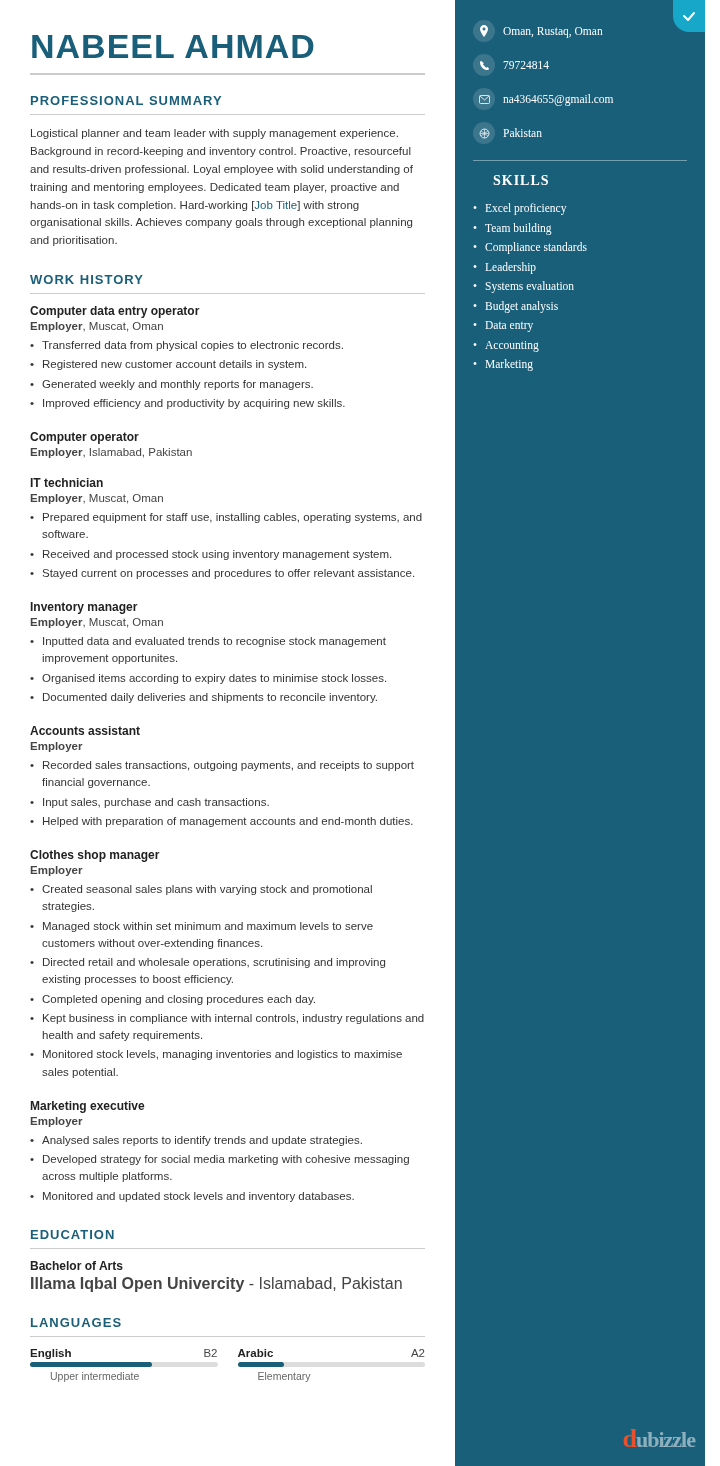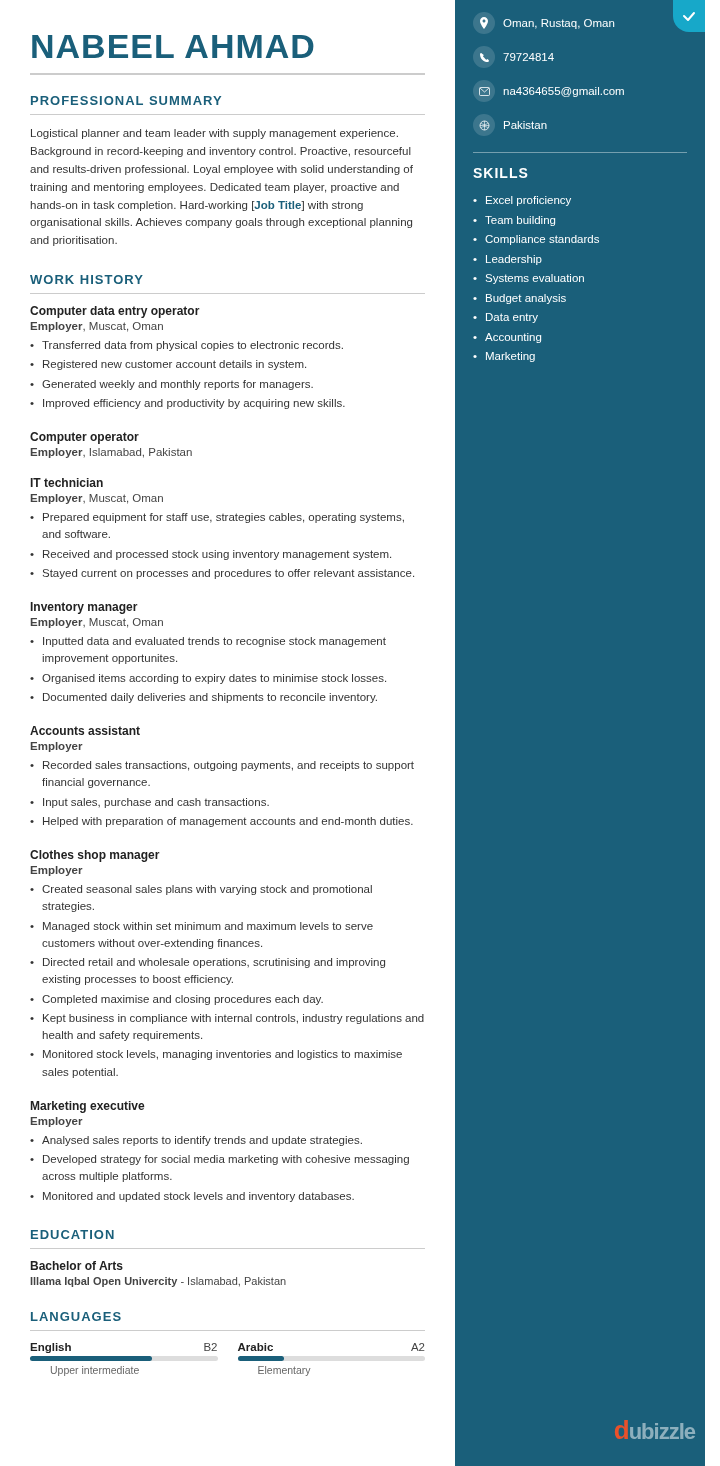--- a/index.html
+++ b/index.html
@@ -23,9 +23,10 @@
     .right-col {
       width: 250px;
       background: #1a5f7a;
-      padding: 12px 18px;
+      padding: 20px 18px;
       color: #fff;
       position: relative;
+      font-family: Liberation Serif, serif;
     }
 
     

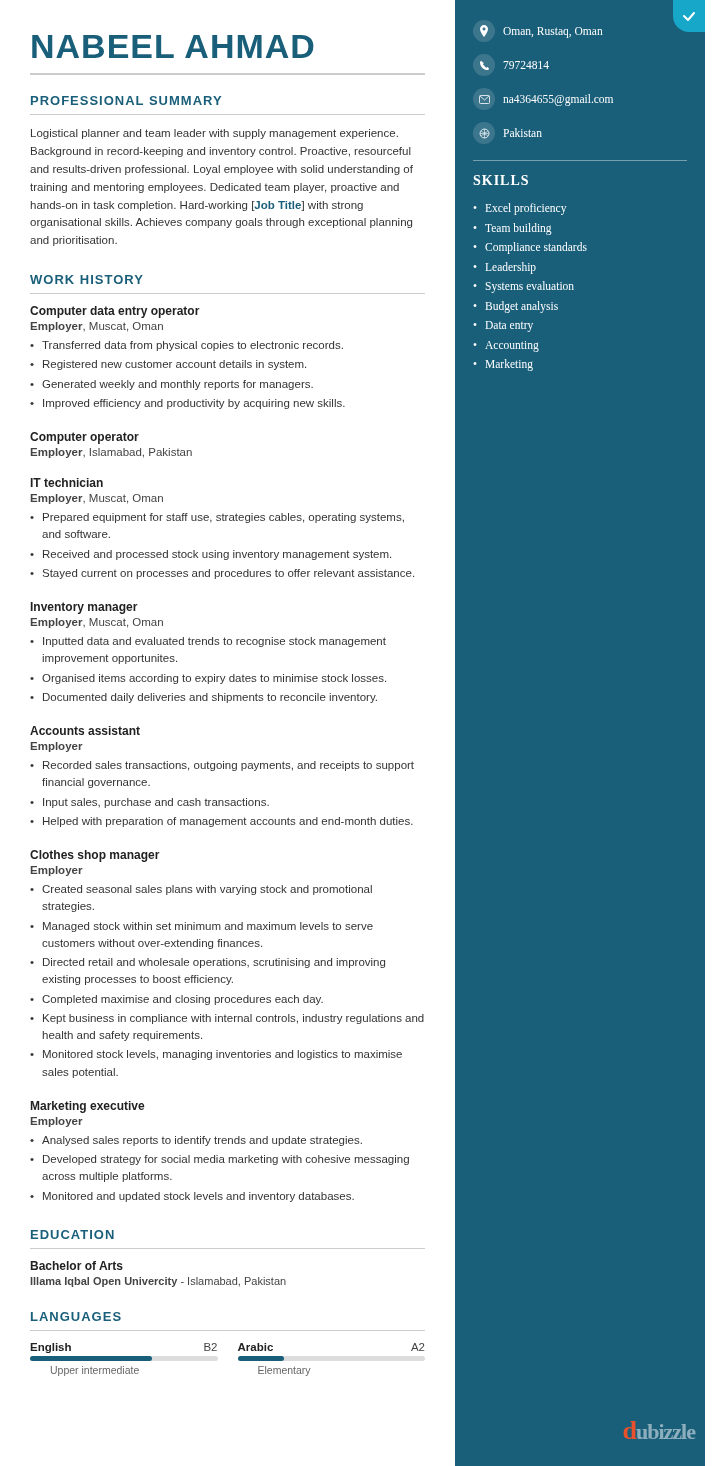--- a/index.html
+++ b/index.html
@@ -226,6 +226,7 @@
       text-transform: uppercase;
       letter-spacing: 1px;
       margin-bottom: 10px;
+      margin-left: 20px;
     }
 
     .skills-list {

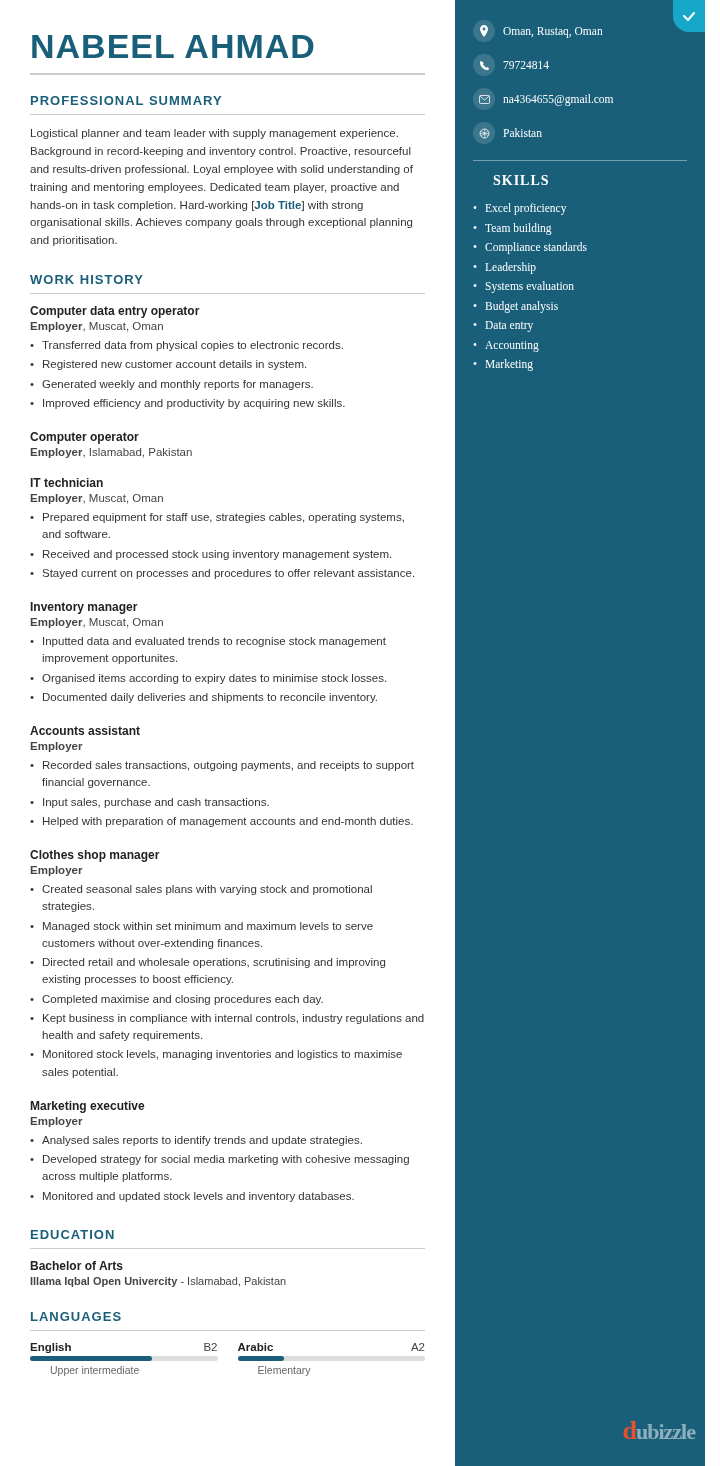--- a/index.html
+++ b/index.html
@@ -77,7 +77,6 @@
     .summary-text .job-title-highlight {
       color: #1a5f7a;
       font-style: normal;
-      font-weight: bold;
     }
 
     

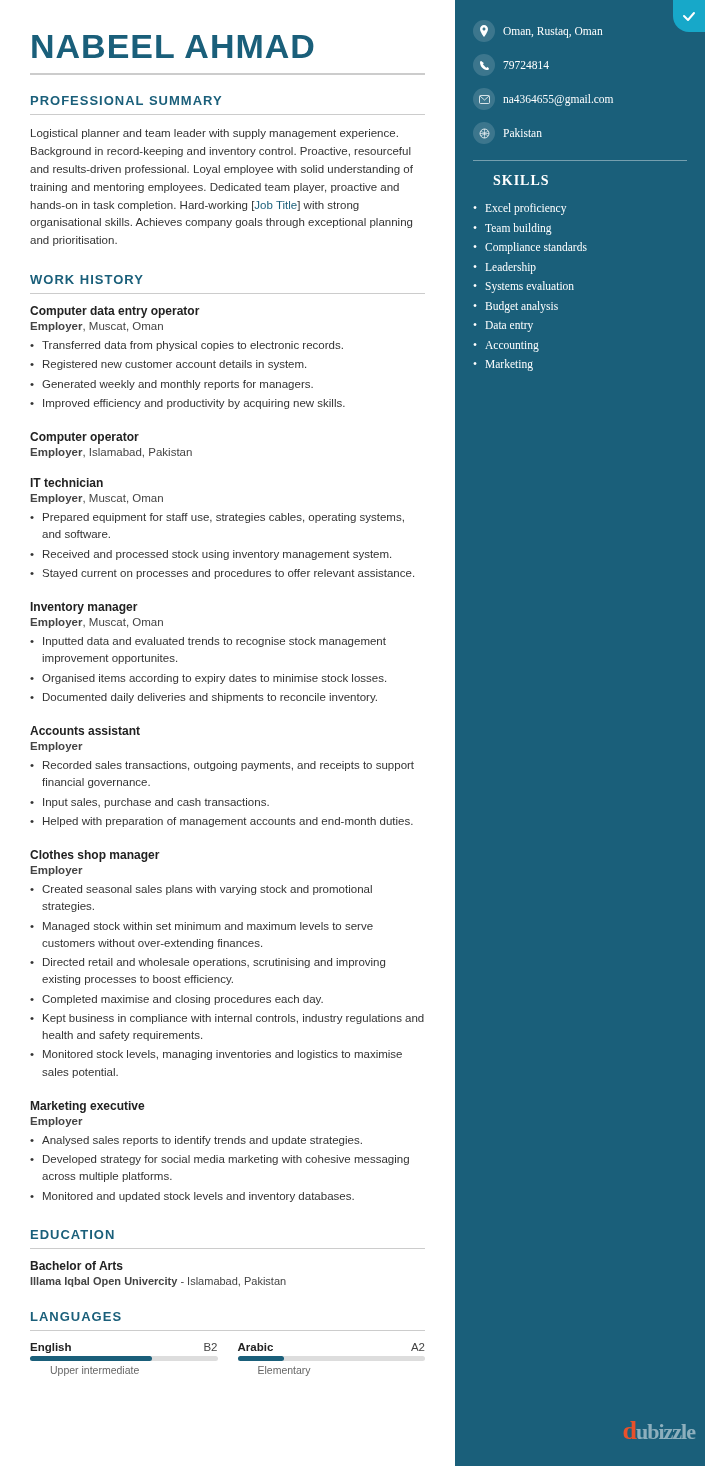--- a/index.html
+++ b/index.html
@@ -319,7 +319,7 @@
           <div class="job-title">IT technician</div>
           <div class="job-employer"><span class="employer-label">Employer</span>, Muscat, Oman</div>
           <ul class="job-bullets">
-            <li>Prepared equipment for staff use, strategies cables, operating systems, and software.</li>
+            <li>Prepared equipment for staff use, installing cables, operating systems, and software.</li>
             <li>Received and processed stock using inventory management system.</li>
             <li>Stayed current on processes and procedures to offer relevant assistance.</li>
           </ul>

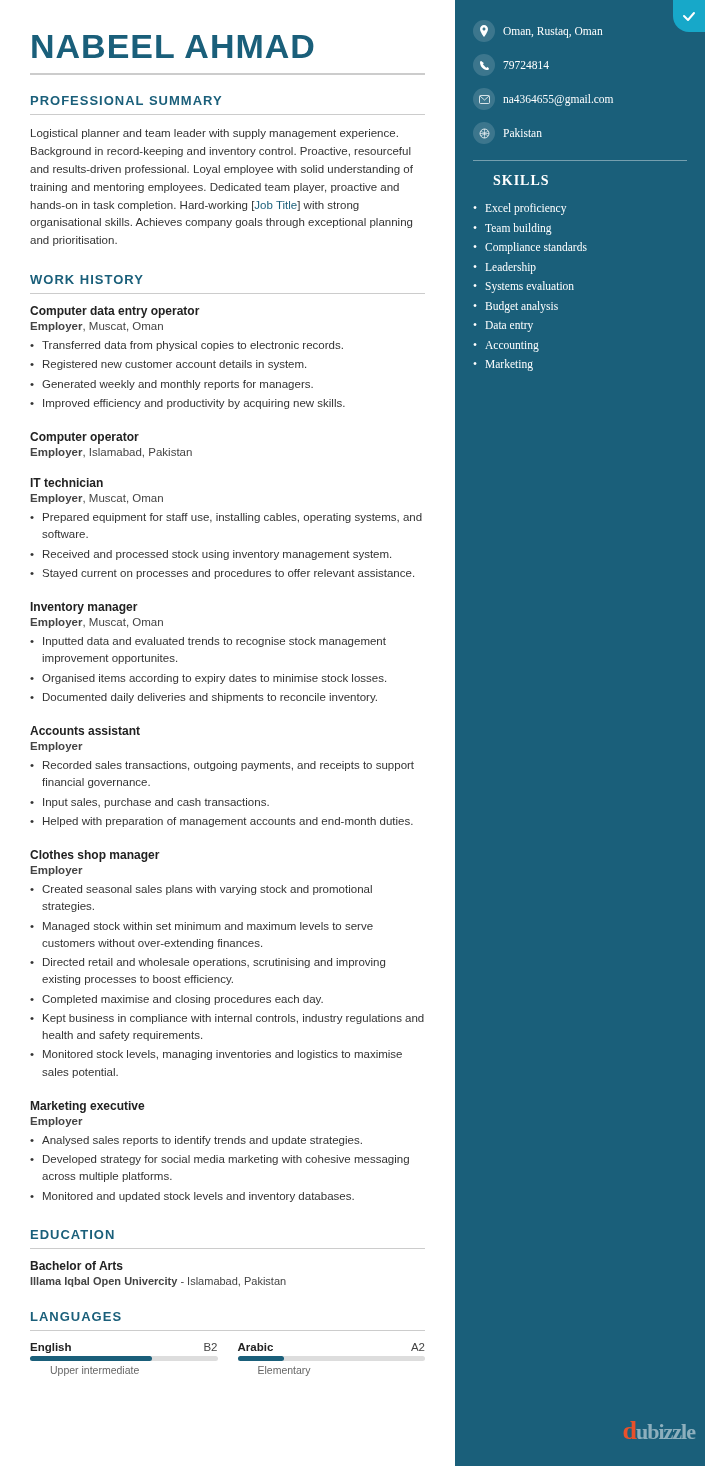--- a/index.html
+++ b/index.html
@@ -349,7 +349,7 @@
             <li>Created seasonal sales plans with varying stock and promotional strategies.</li>
             <li>Managed stock within set minimum and maximum levels to serve customers without over-extending finances.</li>
             <li>Directed retail and wholesale operations, scrutinising and improving existing processes to boost efficiency.</li>
-            <li>Completed maximise and closing procedures each day.</li>
+            <li>Completed opening and closing procedures each day.</li>
             <li>Kept business in compliance with internal controls, industry regulations and health and safety requirements.</li>
             <li>Monitored stock levels, managing inventories and logistics to maximise sales potential.</li>
           </ul>

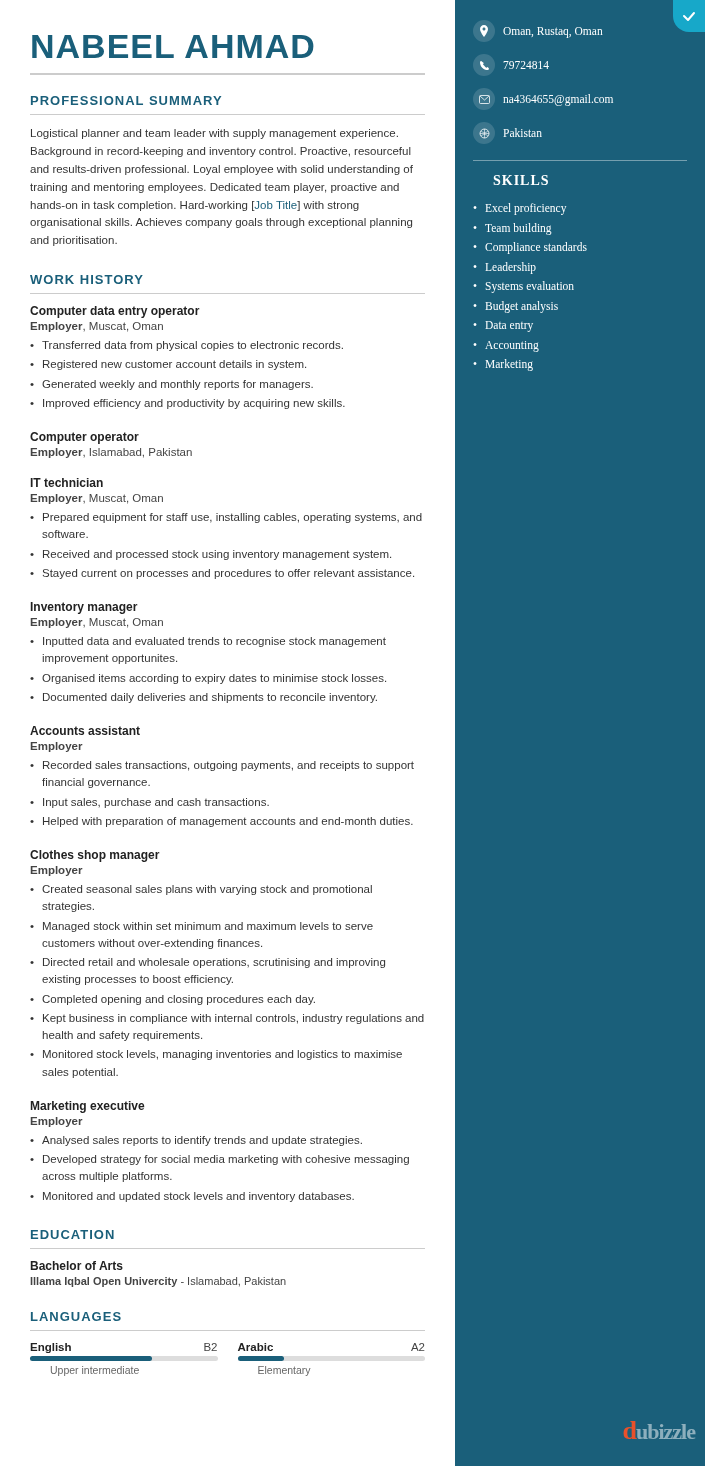--- a/index.html
+++ b/index.html
@@ -131,7 +131,7 @@
     }
 
     .edu-institution {
-      font-size: 11px;
+      font-size: 16px;
       color: #444;
     }
 

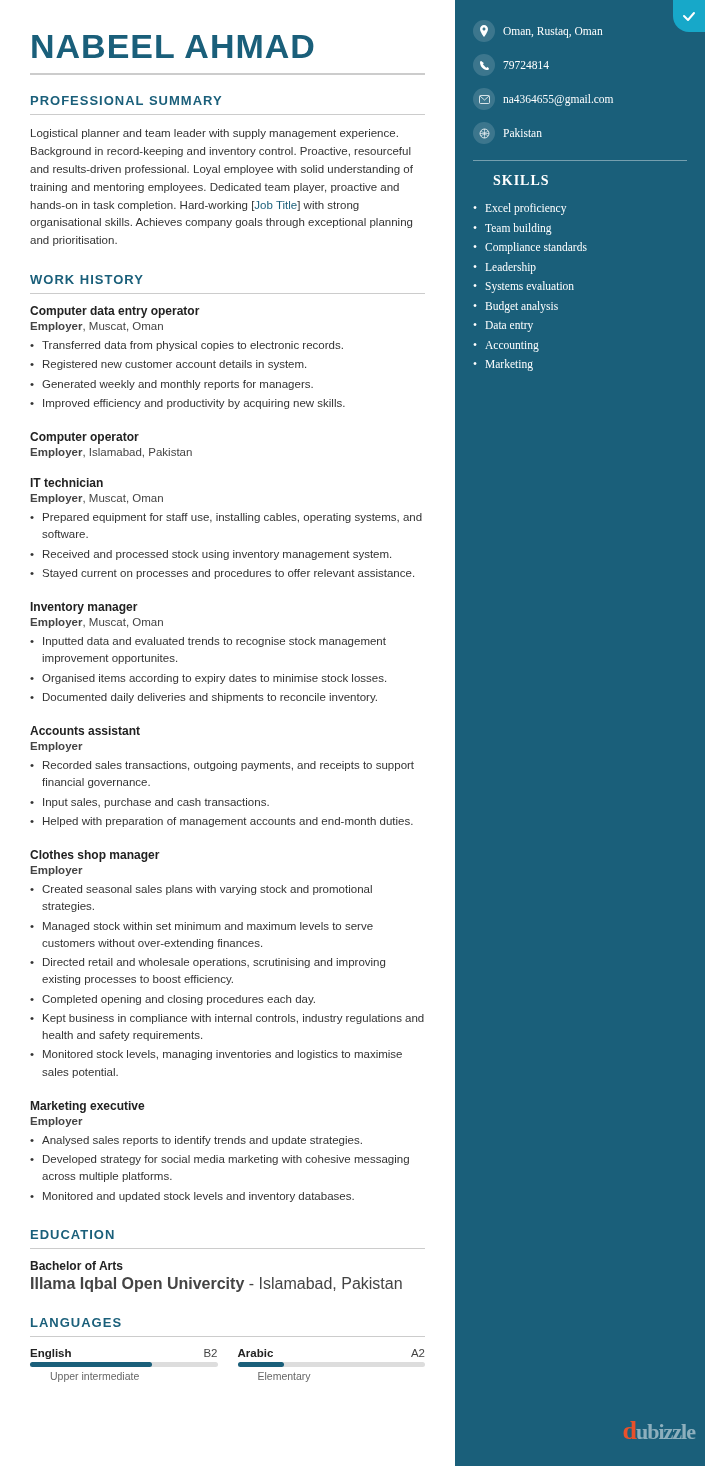--- a/index.html
+++ b/index.html
@@ -265,7 +265,7 @@
 
     .dubizzle-watermark {
       position: absolute;
-      bottom: 20px;
+      bottom: 12px;
       right: 10px;
       font-size: 22px;
       font-weight: 900;

